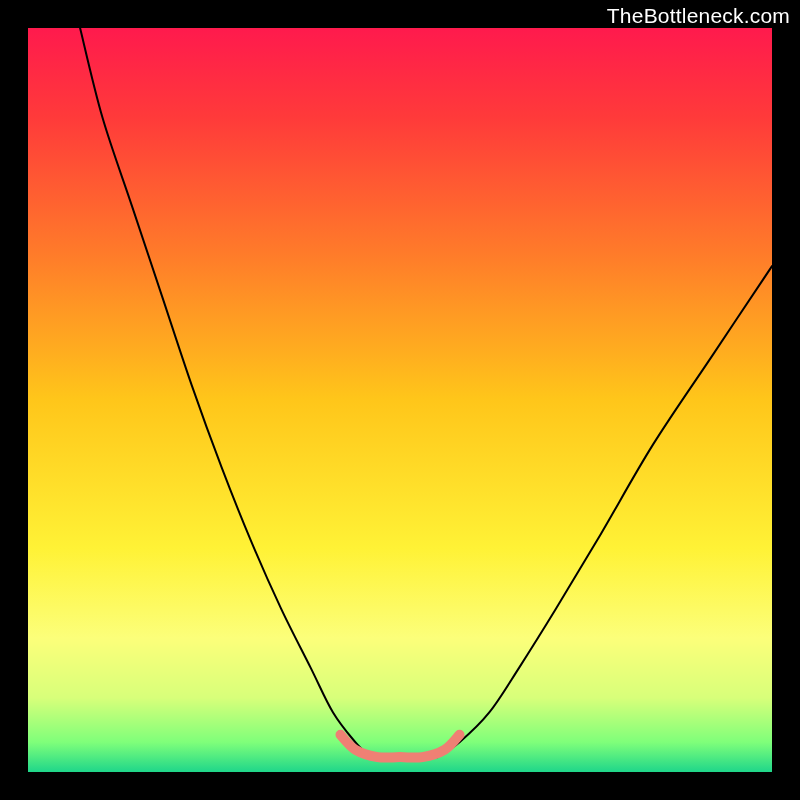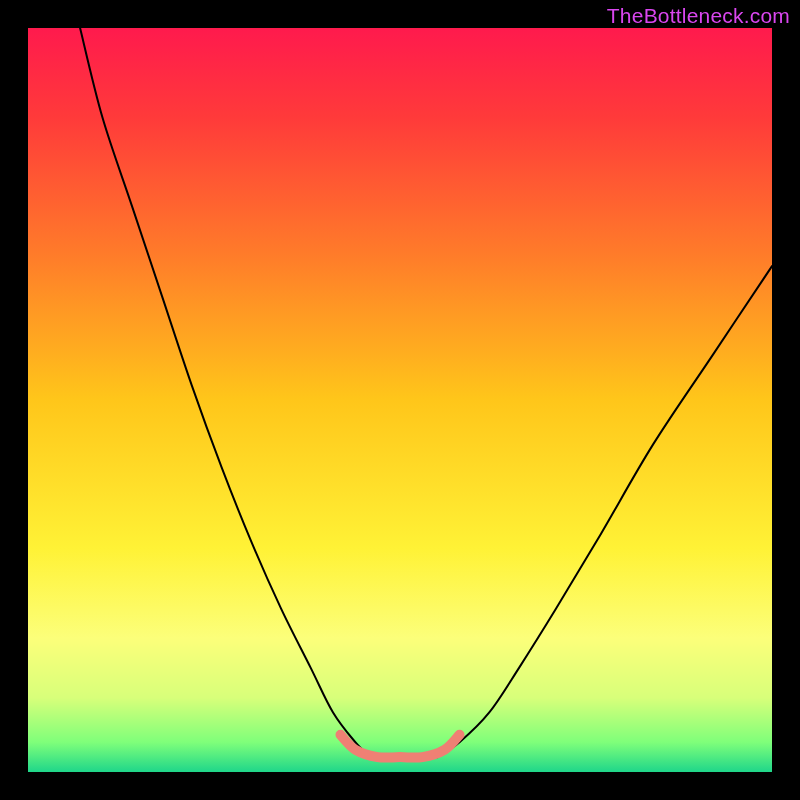--- a/index.html
+++ b/index.html
@@ -31,7 +31,7 @@
     position: absolute;
     top: 4px;
     right: 10px;
-    color: #d946ef;
+    color: #ffffff;
     font-size: 21px;
     font-weight: 400;
     letter-spacing: 0.2px;

